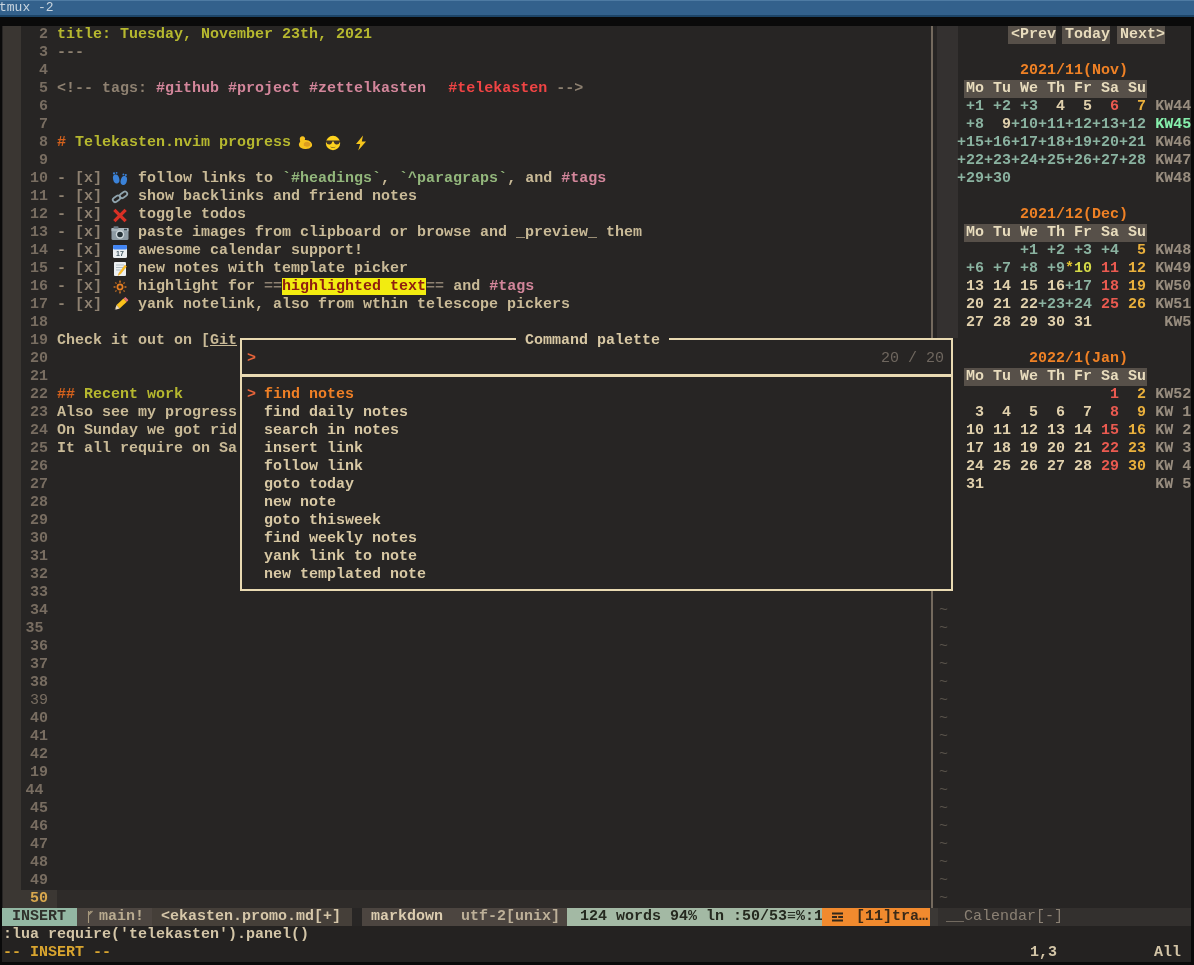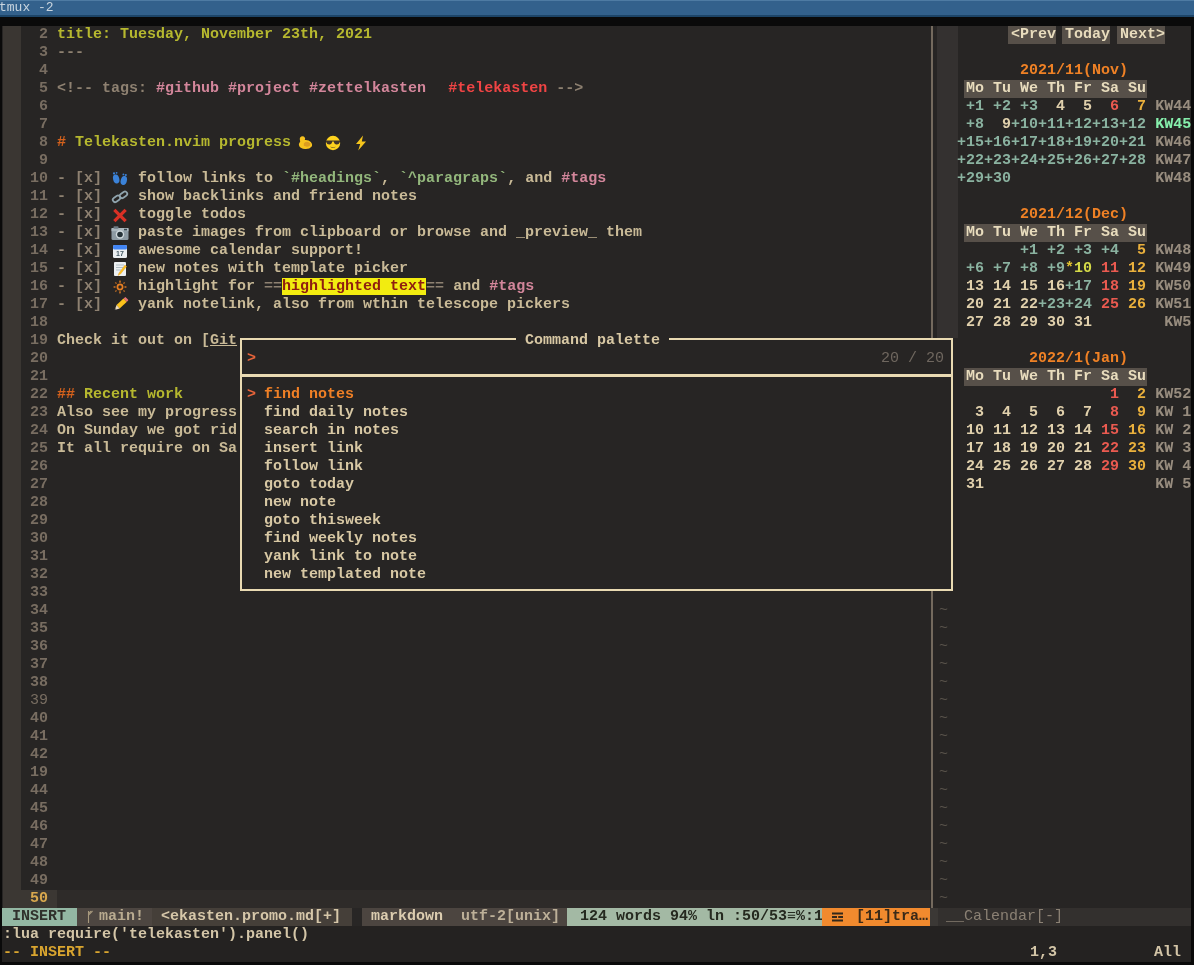--- a/index.html
+++ b/index.html
@@ -49,7 +49,7 @@
 <div class="r" style="left:21px;top:566px;width:27px;text-align:right;color:#786d61;font-weight:bold">32</div>
 <div class="r" style="left:21px;top:584px;width:27px;text-align:right;color:#786d61;font-weight:bold">33</div>
 <div class="r" style="left:21px;top:602px;width:27px;text-align:right;color:#786d61;font-weight:bold">34</div>
-<div class="r" style="left:21px;top:620px;width:27px;text-align:right;color:#786d61;font-weight:bold">35</div>
+<div class="r" style="left:21px;top:620px;width:27px;text-align:center;color:#786d61;font-weight:bold">35</div>
 <div class="r" style="left:21px;top:638px;width:27px;text-align:right;color:#786d61;font-weight:bold">36</div>
 <div class="r" style="left:21px;top:656px;width:27px;text-align:right;color:#786d61;font-weight:bold">37</div>
 <div class="r" style="left:21px;top:674px;width:27px;text-align:right;color:#786d61;font-weight:bold">38</div>

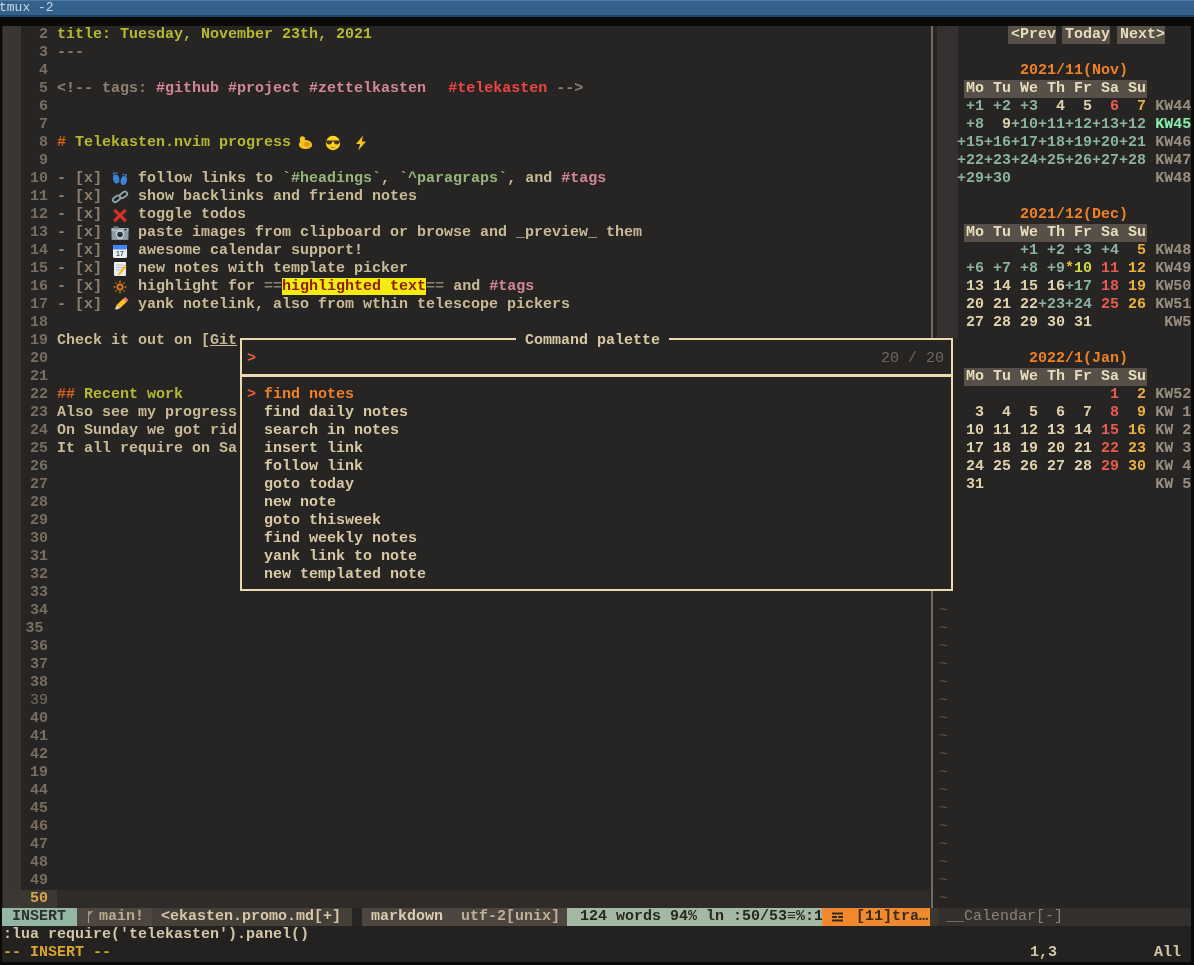--- a/index.html
+++ b/index.html
@@ -58,7 +58,7 @@
 <div class="r" style="left:21px;top:728px;width:27px;text-align:right;color:#786d61;font-weight:bold">41</div>
 <div class="r" style="left:21px;top:746px;width:27px;text-align:right;color:#786d61;font-weight:bold">42</div>
 <div class="r" style="left:21px;top:764px;width:27px;text-align:right;color:#786d61;font-weight:bold">19</div>
-<div class="r" style="left:21px;top:782px;width:27px;text-align:right;color:#786d61;font-weight:bold">44</div>
+<div class="r" style="left:21px;top:782px;width:27px;text-align:center;color:#786d61;font-weight:bold">44</div>
 <div class="r" style="left:21px;top:800px;width:27px;text-align:right;color:#786d61;font-weight:bold">45</div>
 <div class="r" style="left:21px;top:818px;width:27px;text-align:right;color:#786d61;font-weight:bold">46</div>
 <div class="r" style="left:21px;top:836px;width:27px;text-align:right;color:#786d61;font-weight:bold">47</div>

